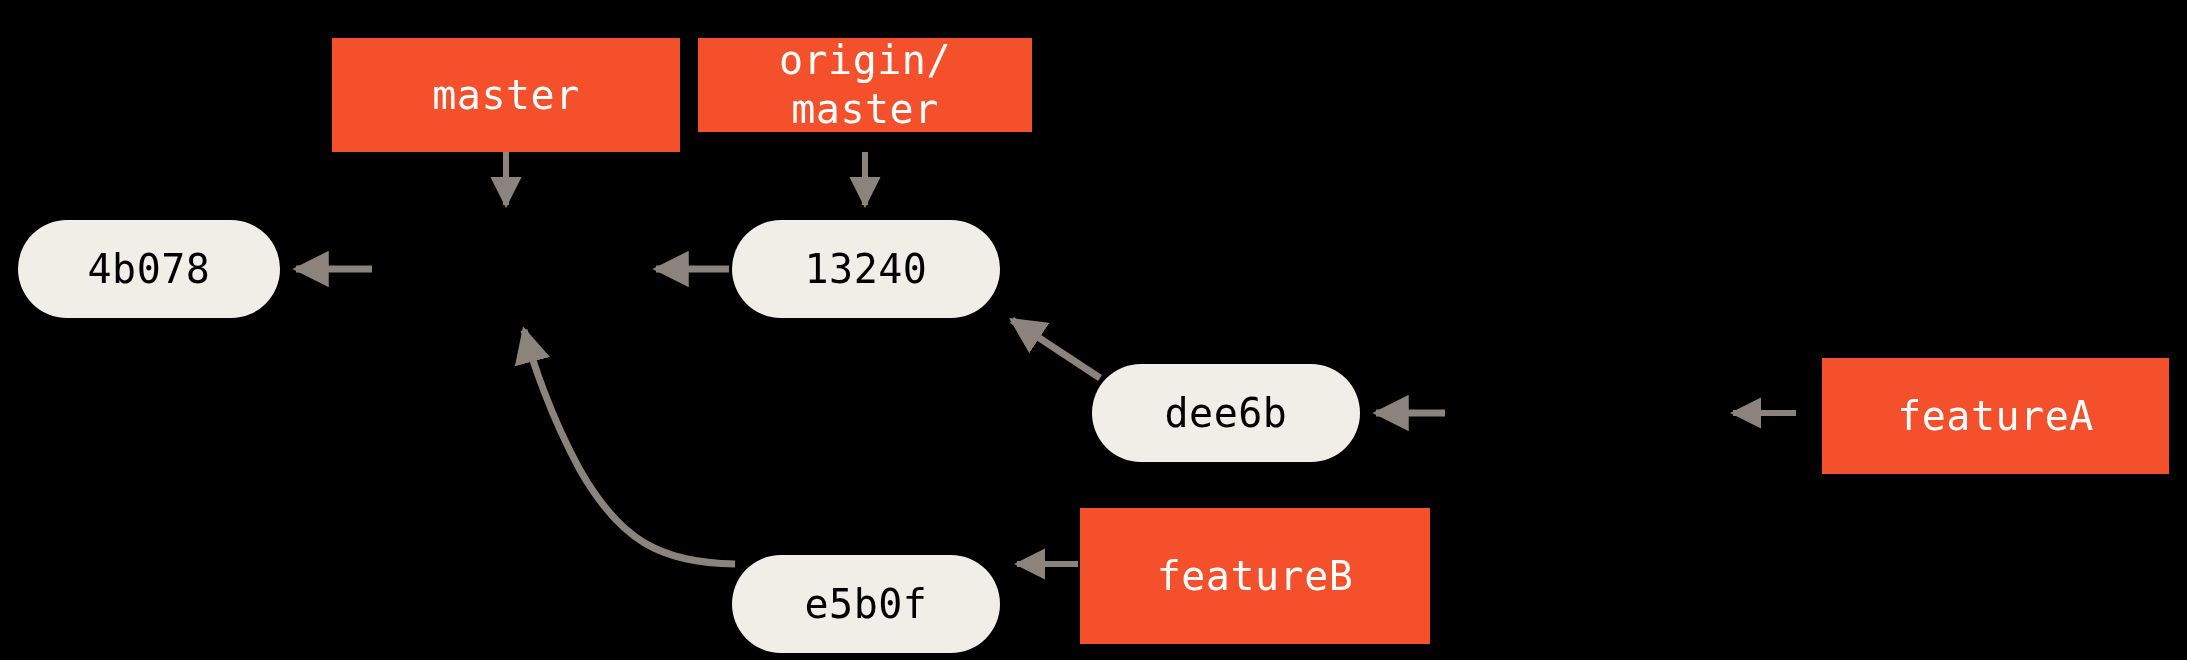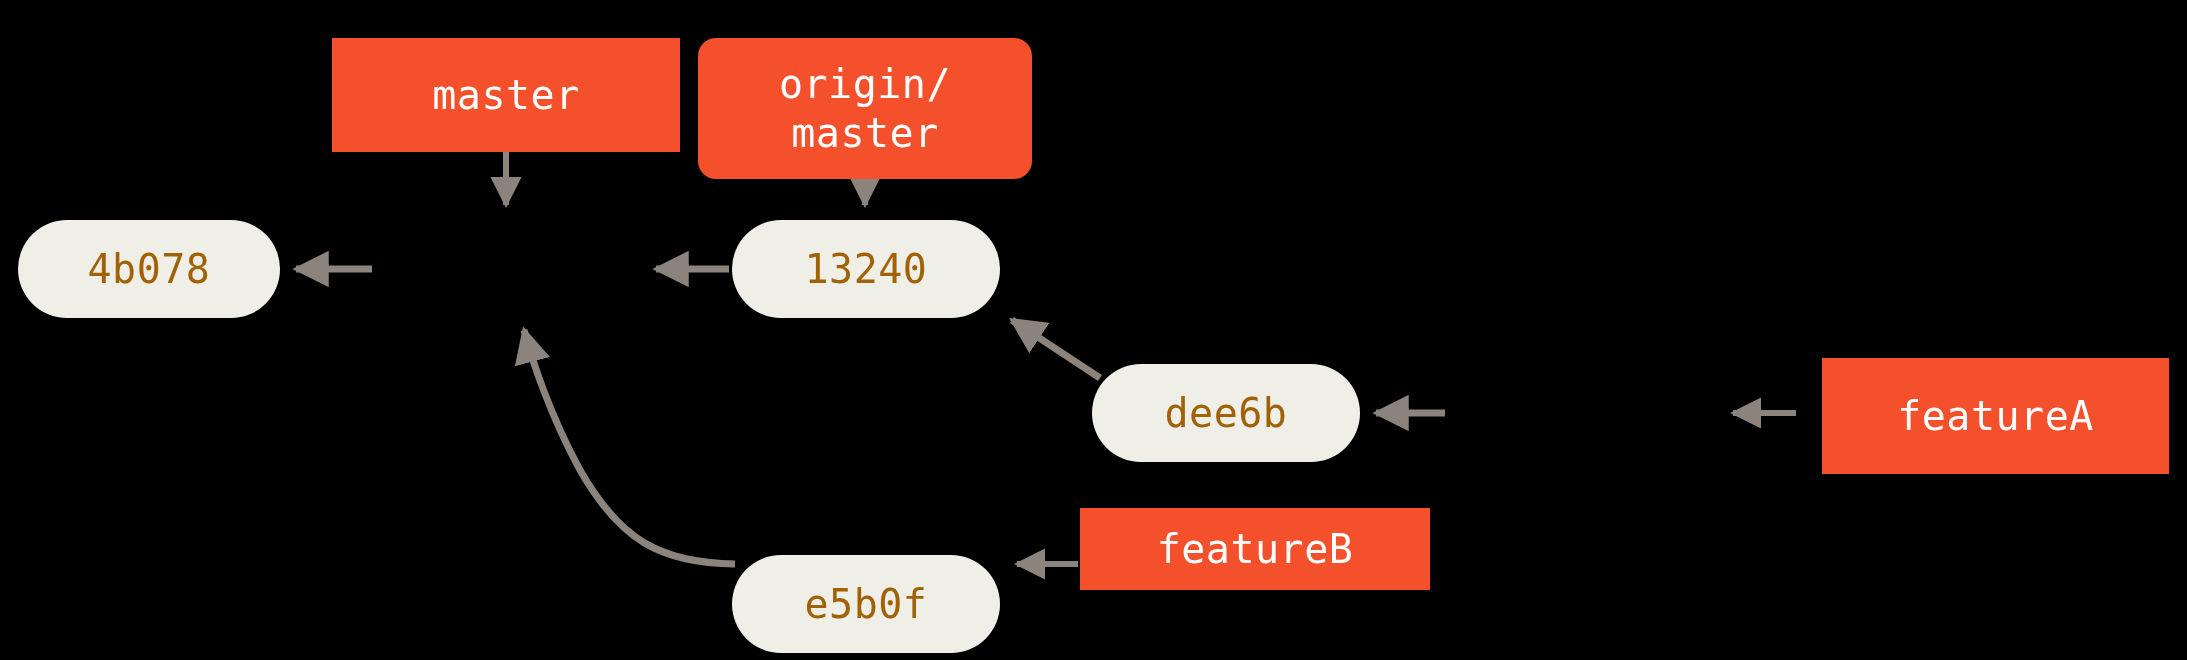--- a/index.html
+++ b/index.html
@@ -87,7 +87,7 @@
     <span>master</span>
   </div>
 
-  <div class="branch" style="left:698px; top:38px; width:334px; height:141px;border-radius:18px;">
+  <div class="branch" style="left:698px; top:38px; width:334px; height:94px;">
     <span>origin/
 master</span>
   </div>

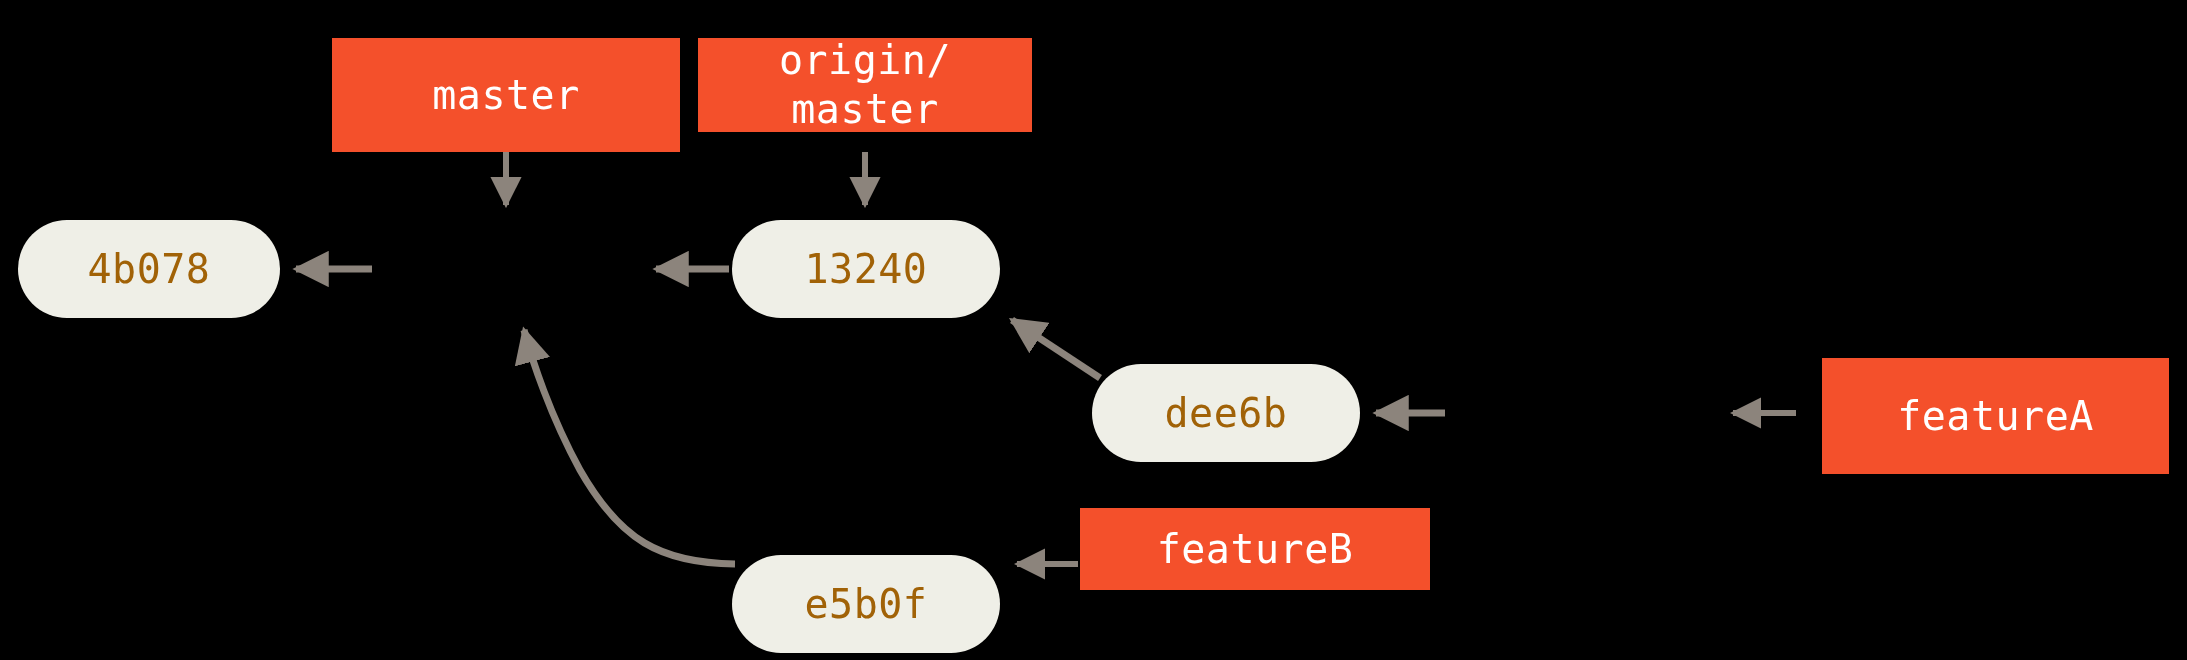--- a/index.html
+++ b/index.html
@@ -30,7 +30,7 @@
     display: flex;
     align-items: center;
     justify-content: center;
-    color: #a16207;
+    color: #000000;
     font-size: 40px;
     letter-spacing: 0.5px;
     font-family: "DejaVu Sans Mono", "Liberation Mono", monospace;

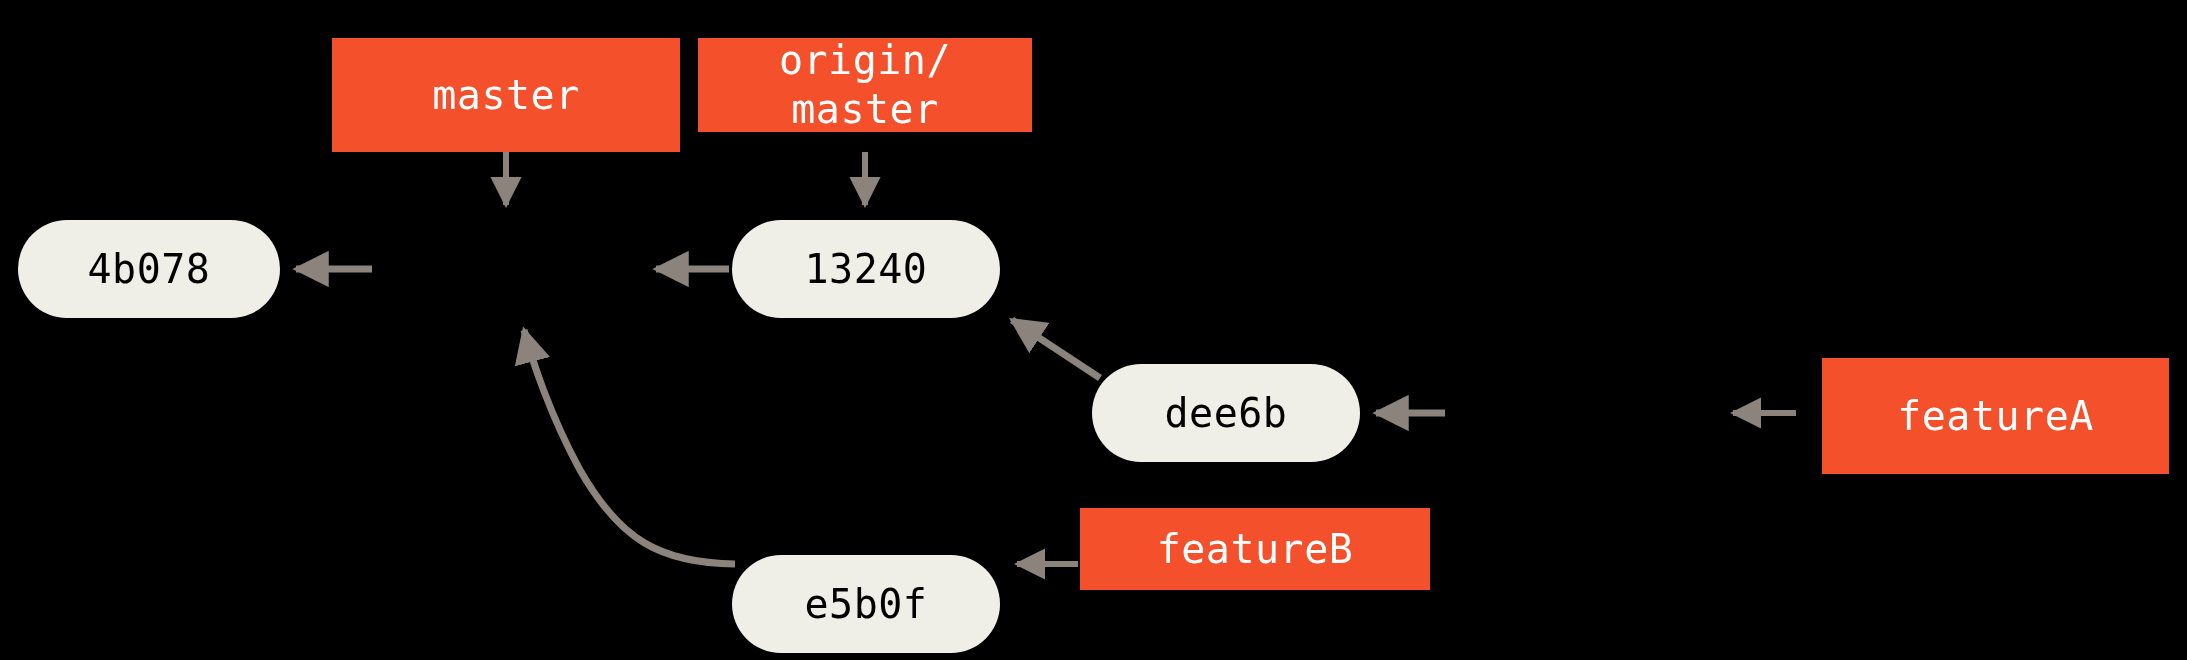--- a/index.html
+++ b/index.html
@@ -96,7 +96,7 @@
     <span>featureA</span>
   </div>
 
-  <div class="branch" style="left:1080px; top:508px; width:350px; height:82px;">
+  <div class="branch" style="left:1080px; top:508px; width:350px; height:136px;">
     <span>featureB</span>
   </div>
 

